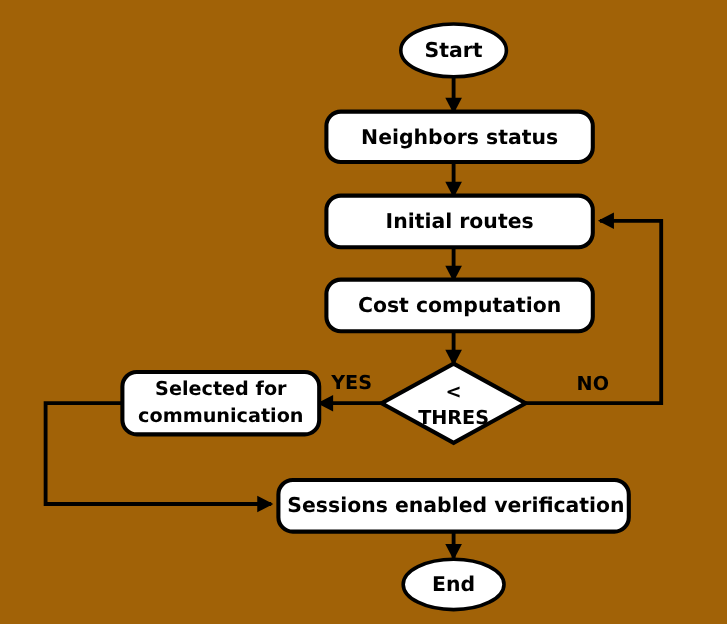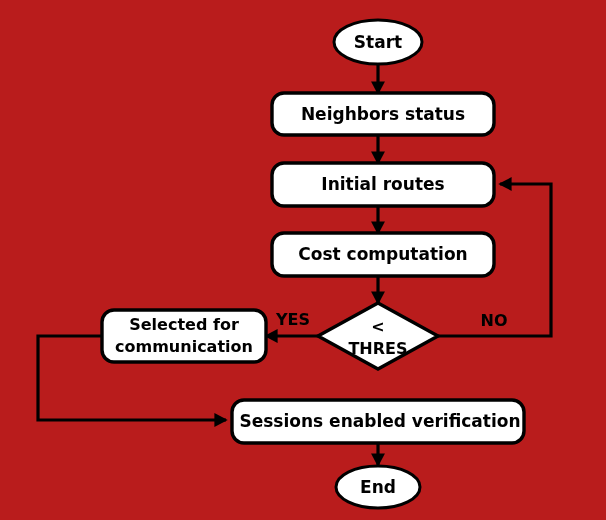--- a/index.html
+++ b/index.html
@@ -15,7 +15,7 @@
     position: relative;
     width: 606px;
     height: 520px;
-    background: #b91c1c;
+    background: #a16207;
     overflow: hidden;
   }
   #flow-svg {

